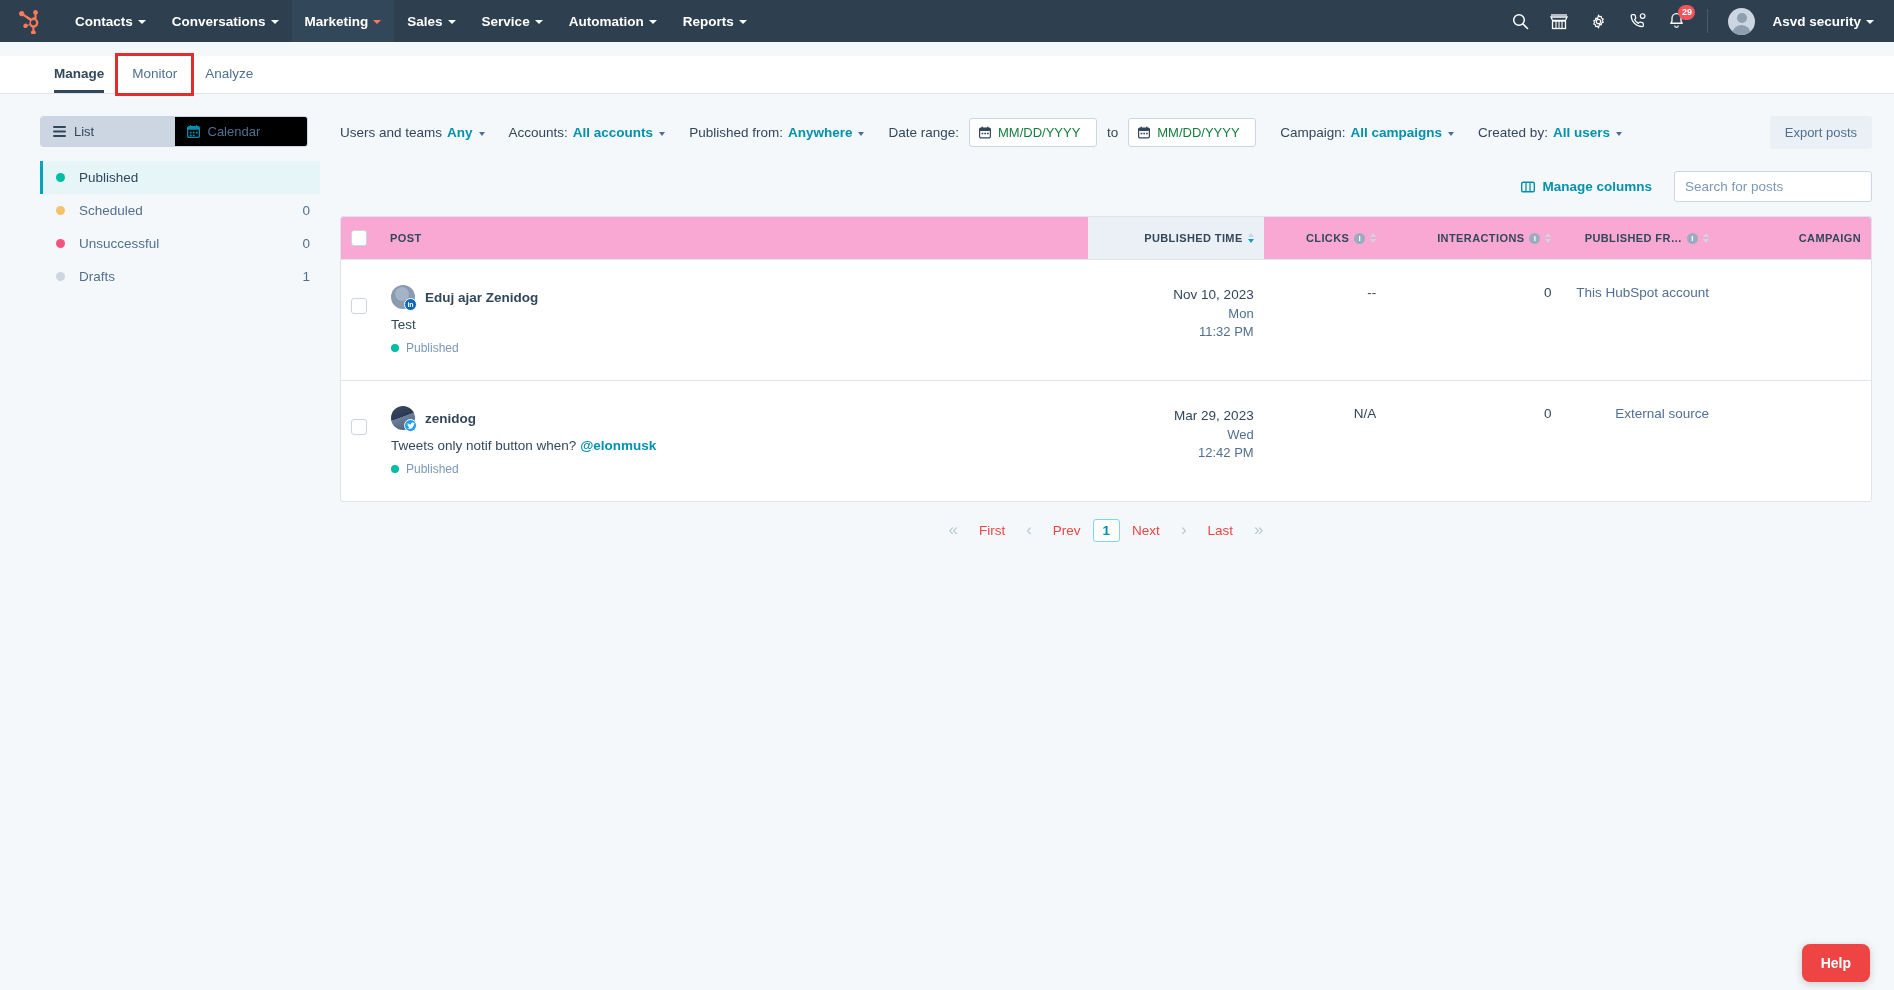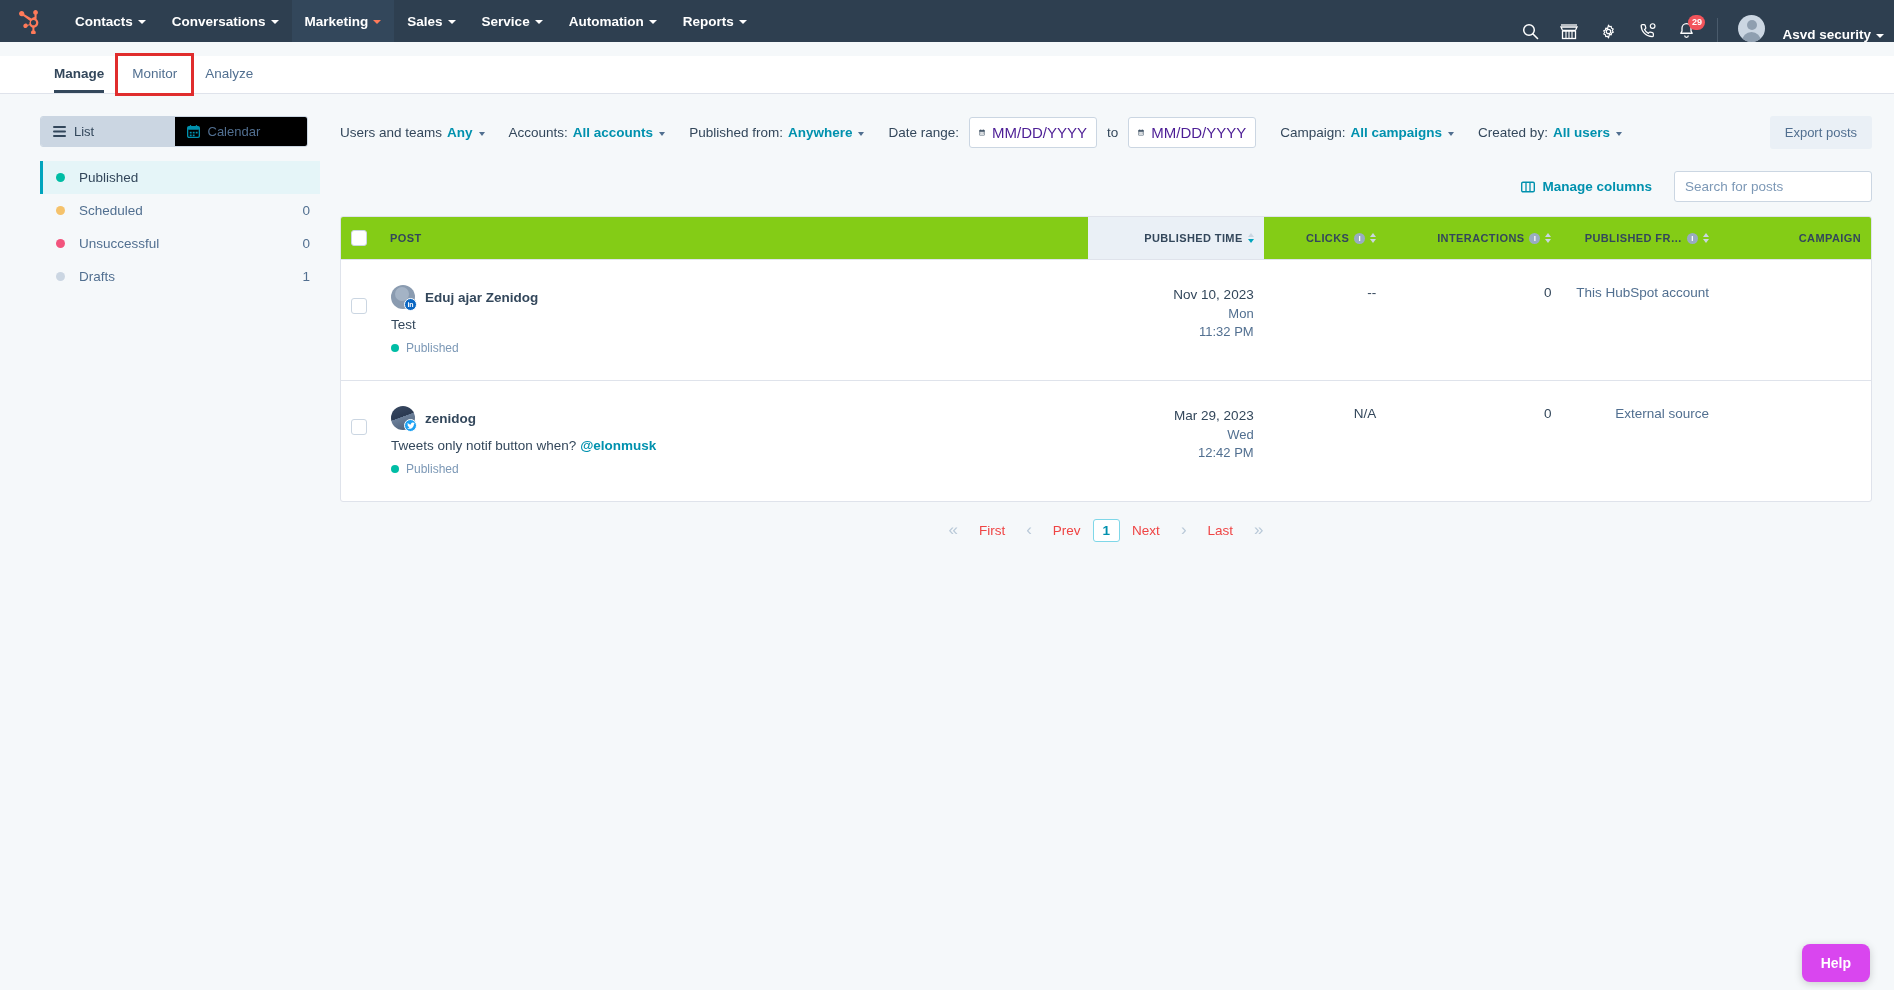--- a/index.html
+++ b/index.html
@@ -37,8 +37,8 @@
   }
   .nav-item.active .caret { border-top-color: #ff7a59; }
   .nav-right {
-    margin-left: auto; display: flex; align-items: flex-end;
-    padding-right: 10px; gap: 17px;
+    margin-left: auto; display: flex; align-items: center;
+    padding-right: 20px; gap: 17px;
   }
   .nav-icon {
     width: 22px; height: 22px; display: flex; align-items: center;

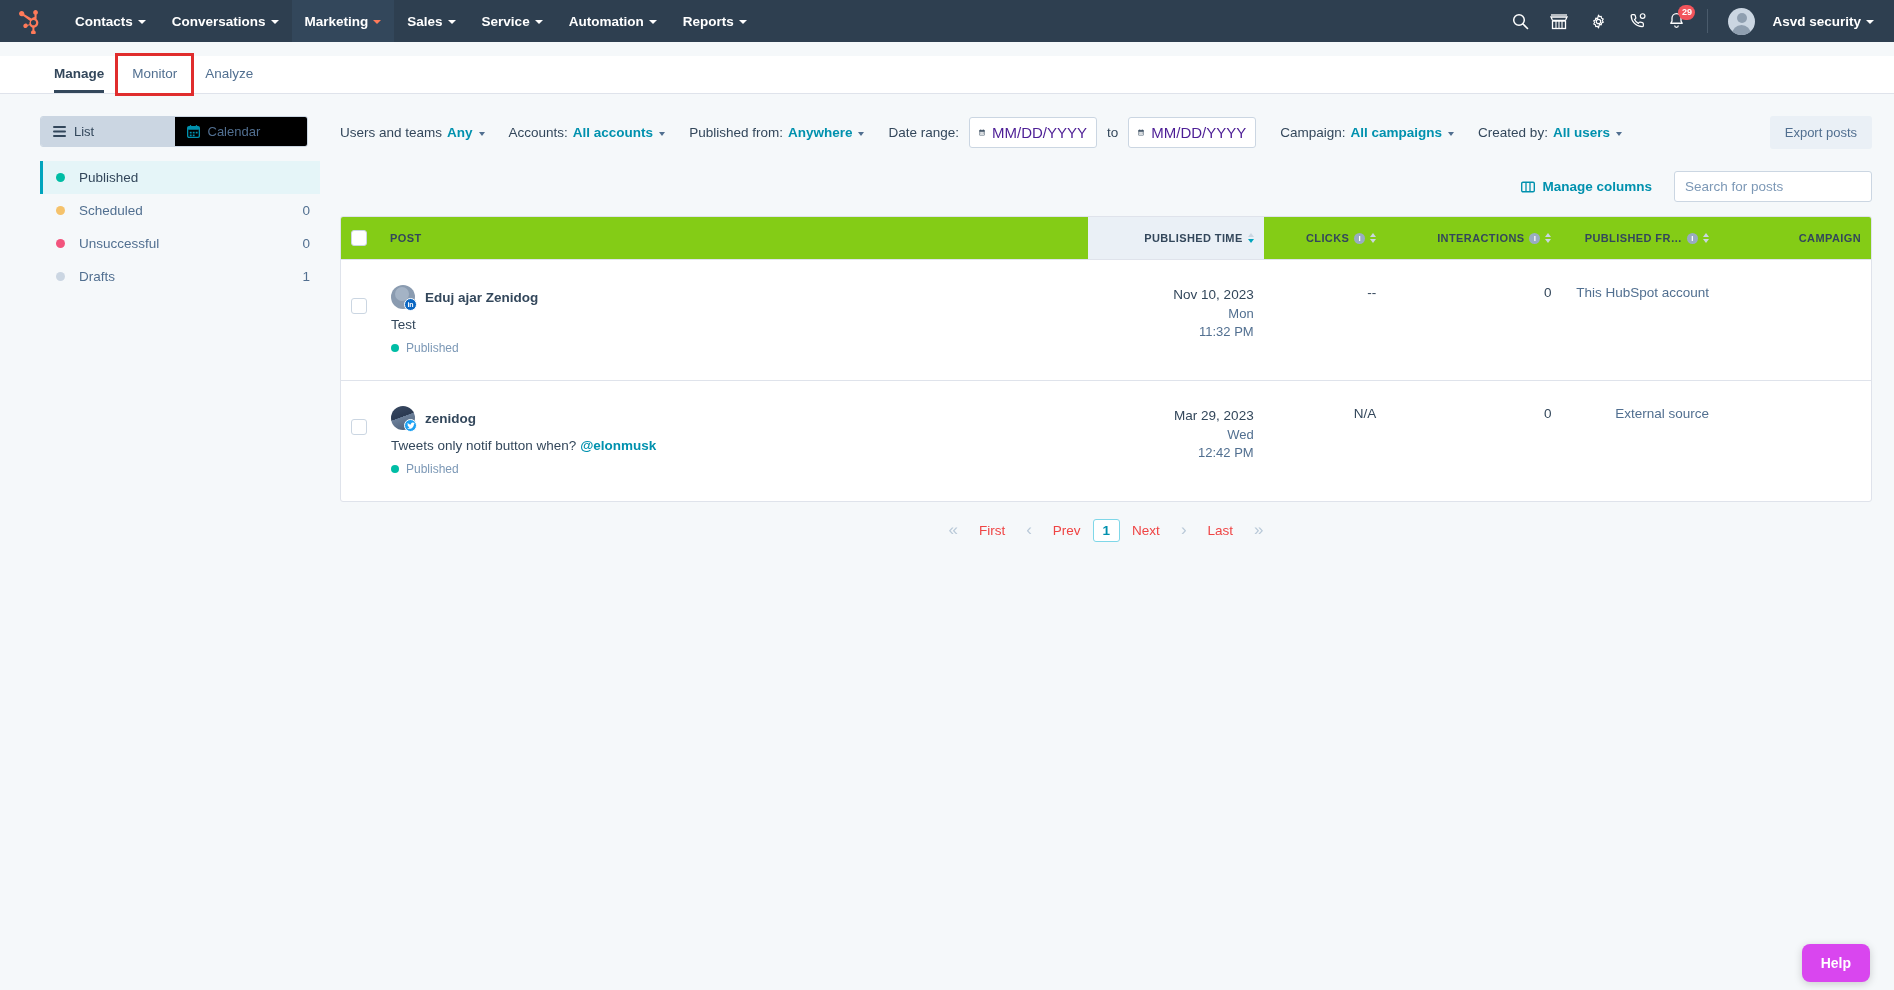--- a/index.html
+++ b/index.html
@@ -131,7 +131,7 @@
     border: 1px solid #cbd6e2; border-radius: 3px; background: #fff;
     padding: 6px 9px; width: 128px; cursor: text;
   }
-  .date-input .ph { font-size: 15px; color: #4c1d95; }
+  .date-input .ph { font-size: 13px; color: #15803d; }
   .to-word { font-size: 13.5px; color: #33475b; margin: 0 10px; }
   .export-btn {
     margin-left: auto; background: #eaf0f6; color: #516f90;

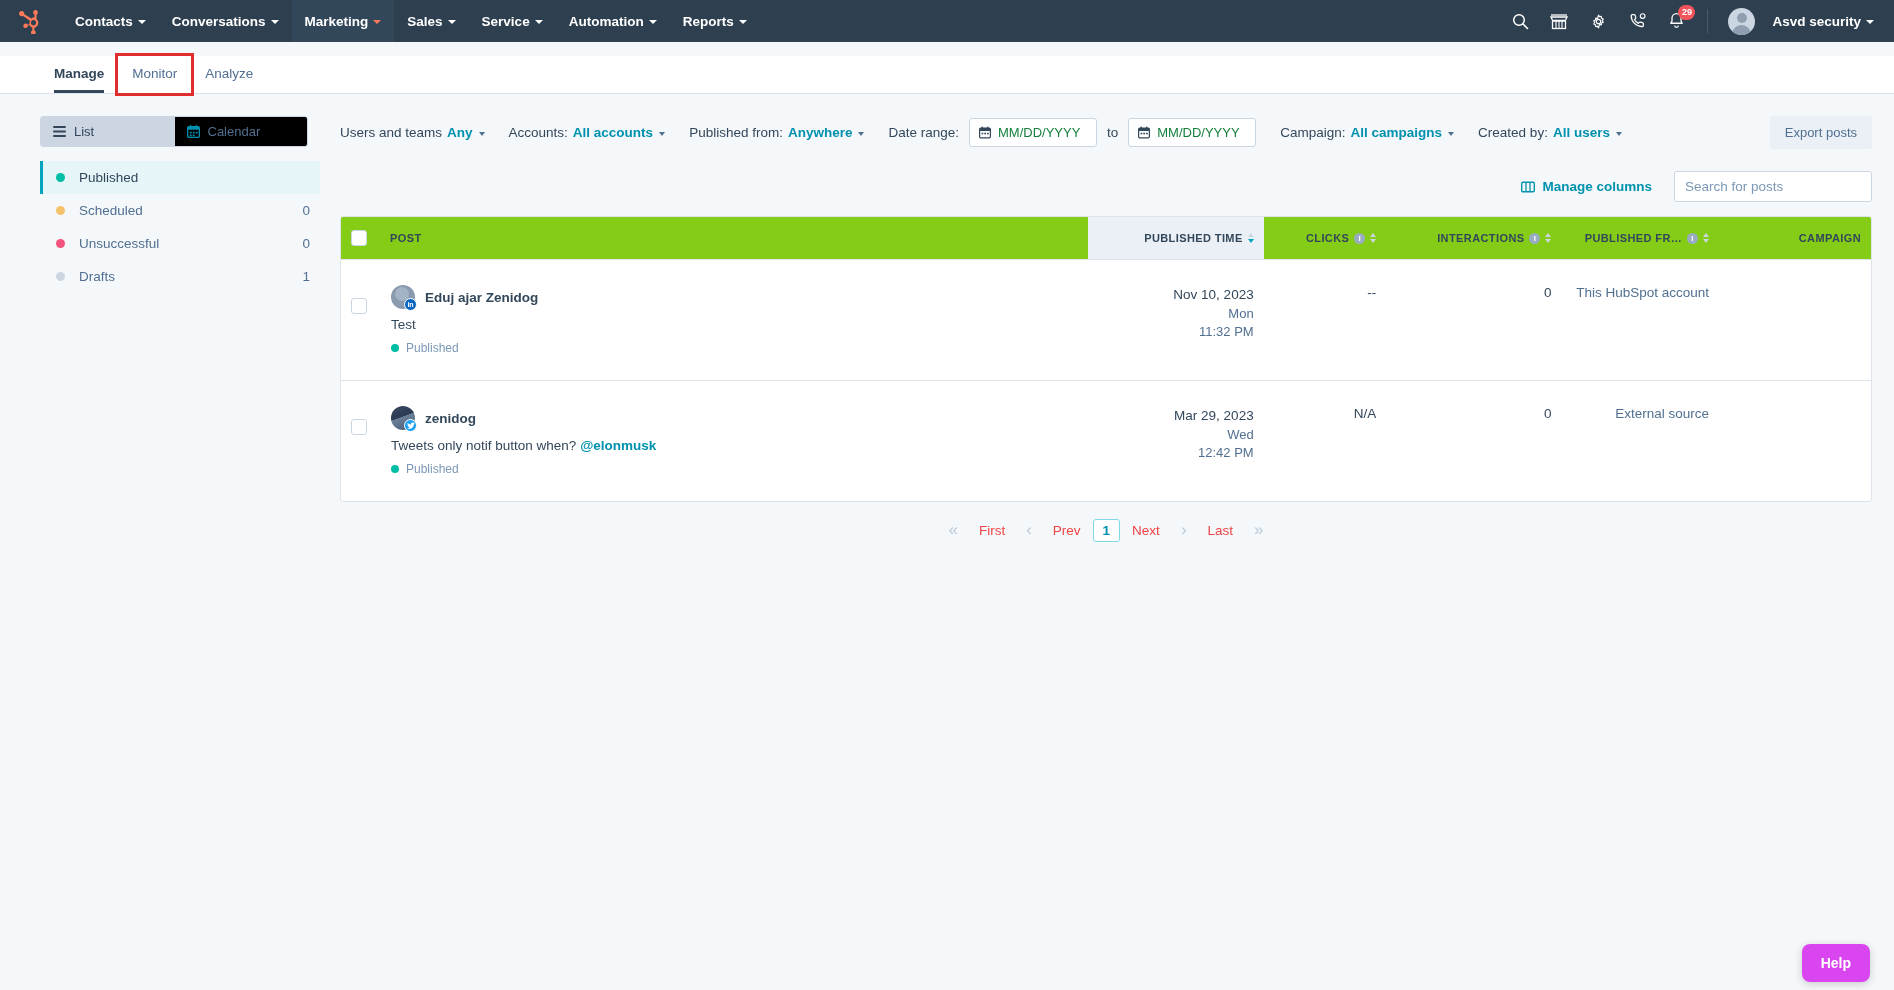--- a/index.html
+++ b/index.html
@@ -162,7 +162,7 @@
   }
   table { width: 100%; border-collapse: collapse; table-layout: fixed; }
   thead th {
-    background: #84cc16; font-size: 11px; font-weight: bold;
+    background: #f9a8d4; font-size: 11px; font-weight: bold;
     color: #33475b; letter-spacing: 0.4px; text-transform: uppercase;
     padding: 13px 10px; text-align: left; border-bottom: 1px solid #dfe3eb;
     vertical-align: middle; white-space: nowrap;

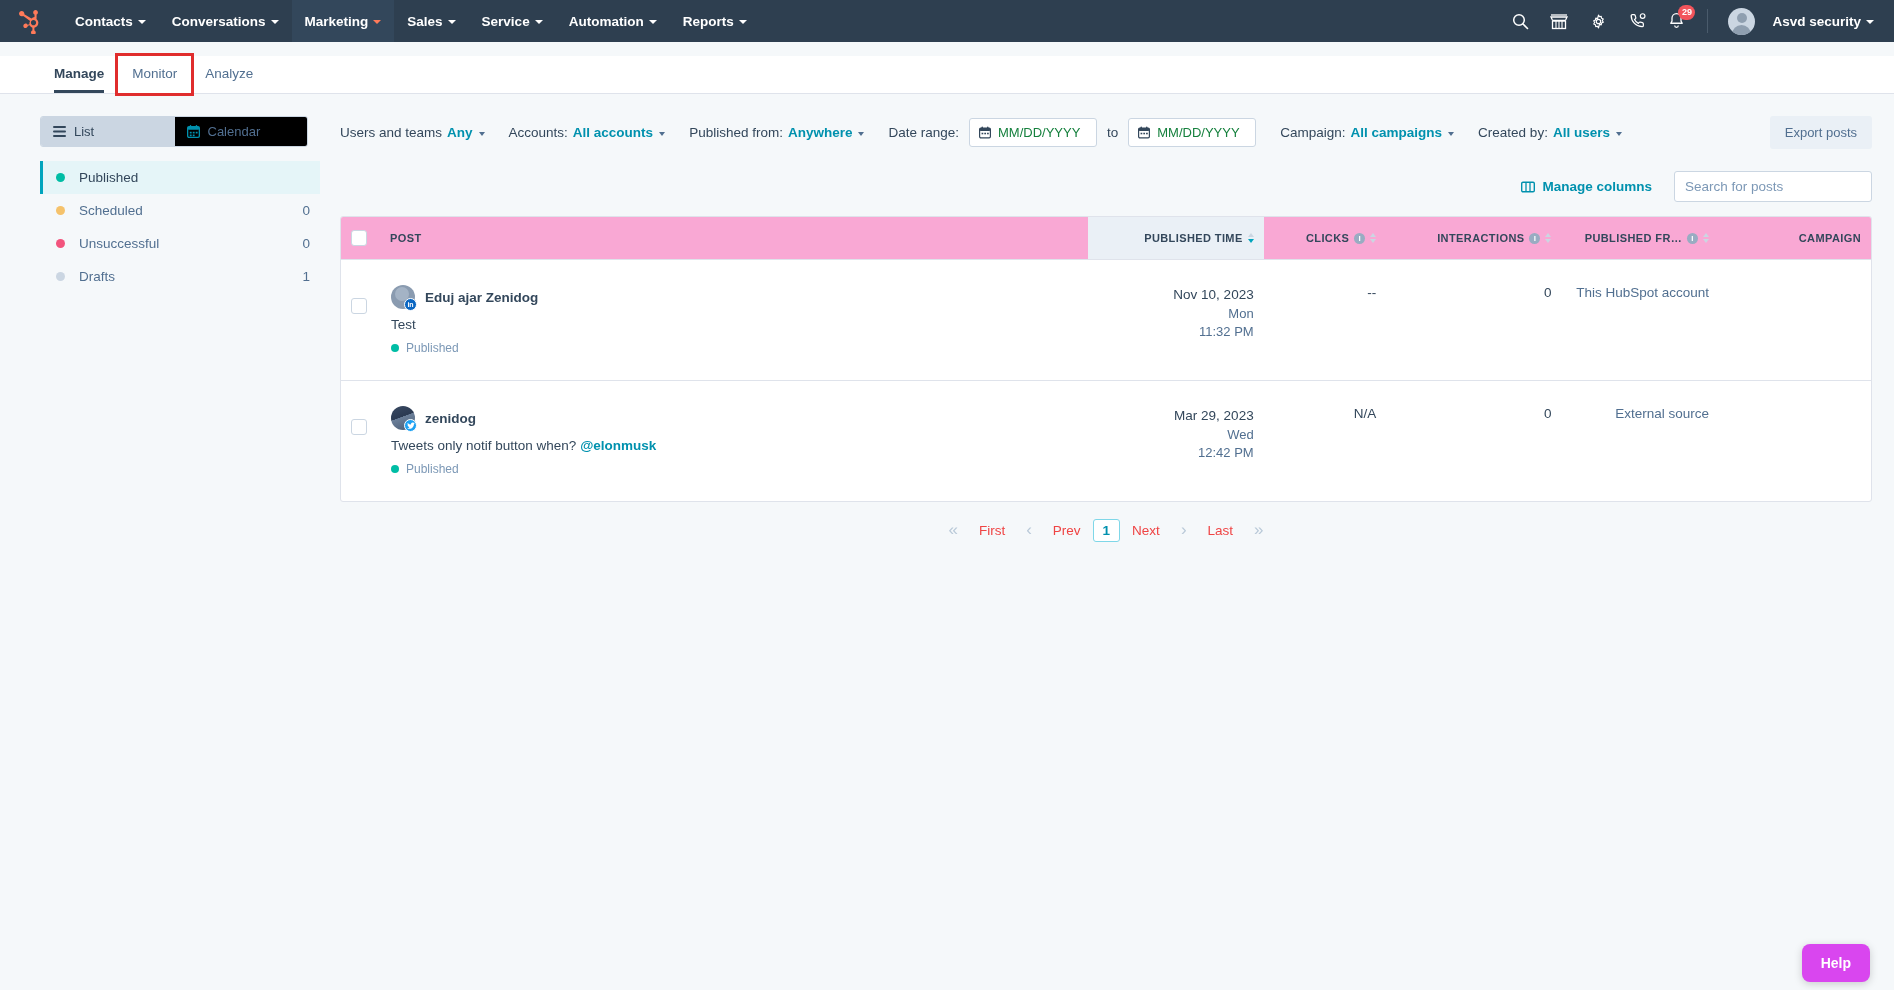--- a/index.html
+++ b/index.html
@@ -237,7 +237,7 @@
   
   .help-btn {
     position: absolute; right: 24px; bottom: 22px;
-    background: #d946ef; color: #fff; border-radius: 8px;
+    background: #ef4444; color: #fff; border-radius: 8px;
     padding: 11px 19px; font-size: 14px; font-weight: bold;
     cursor: pointer; box-shadow: 0 2px 8px rgba(0,0,0,0.18);
   }

